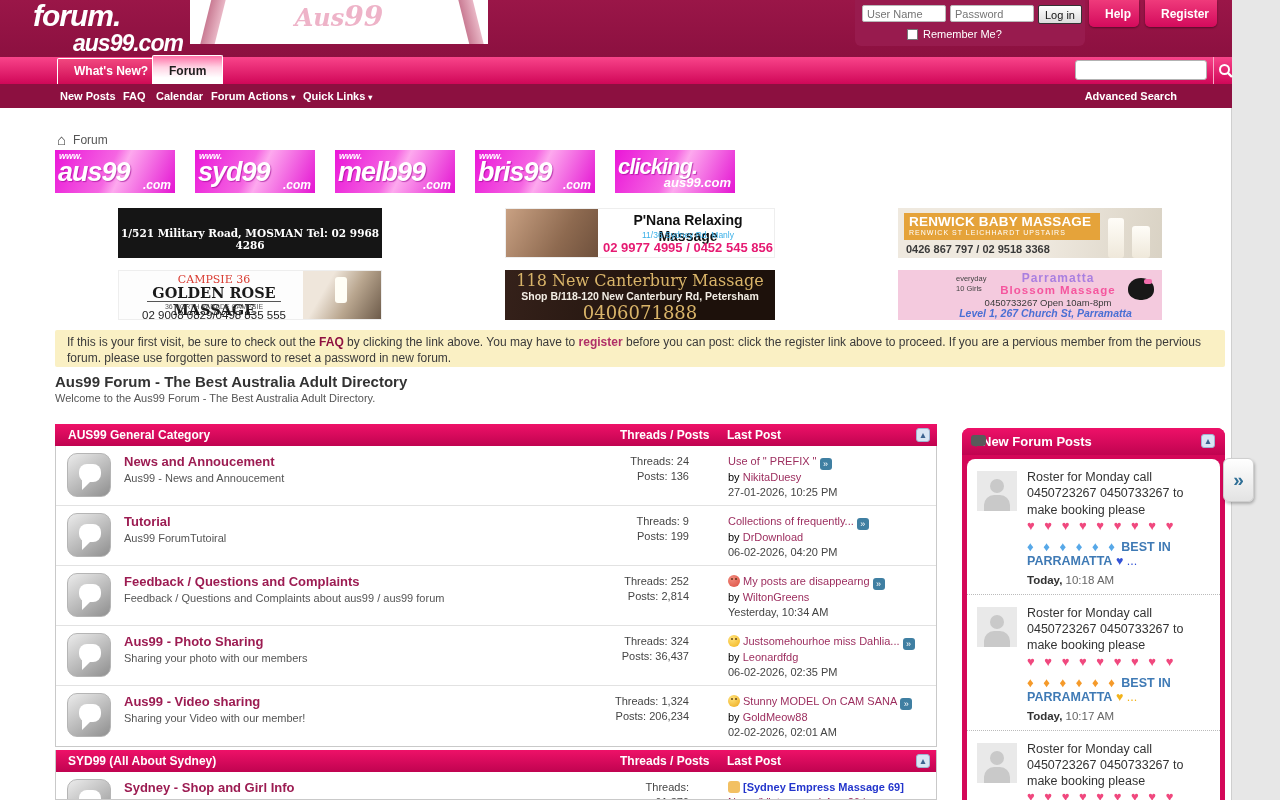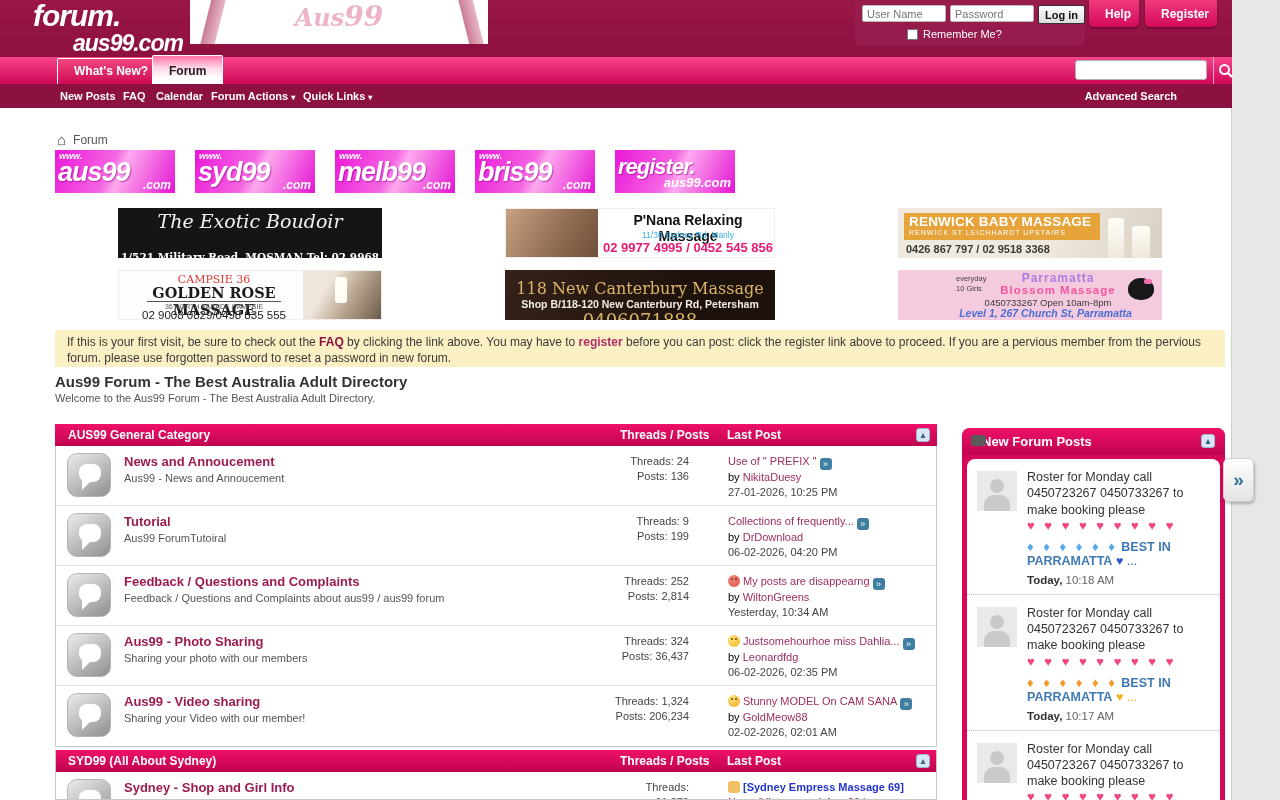--- a/index.html
+++ b/index.html
@@ -23,7 +23,7 @@
   .login-panel { position:absolute; left:855px; top:0; width:230px; height:46px; background:#981b4e; border-radius:0 0 6px 6px; }
   .login-row { position:absolute; left:7px; top:5px; display:flex; gap:4px; }
   .login-row input { width:84px; height:17px; font-size:11px; padding:1px 4px; border:1px solid #b9b9b9; border-radius:2px; color:#333; }
-  .btn-login { height:19px; font-size:11px; font-weight:bold; background:linear-gradient(#fff,#dcdcdc); border:1px solid #333; padding:0 6px; border-radius:2px; color:#111; }
+  .btn-login { height:19px; font-size:11px; font-weight:normal; background:linear-gradient(#fff,#dcdcdc); border:1px solid #333; padding:0 6px; border-radius:2px; color:#111; }
   .remember { position:absolute; left:52px; top:28px; display:flex; align-items:center; gap:5px; color:#fff; font-size:11px; }
   .remember .cb { width:11px; height:11px; background:#fff; border:1px solid #777; display:inline-block; }
   .hdr-btn { position:absolute; top:0; height:27px; background:linear-gradient(180deg,#ef3a7b,#d40a5c); color:#fff; font-weight:bold; font-size:12px; border:none; border-radius:0 0 5px 5px; padding:0 16px; box-shadow:0 1px 2px rgba(0,0,0,.4); }

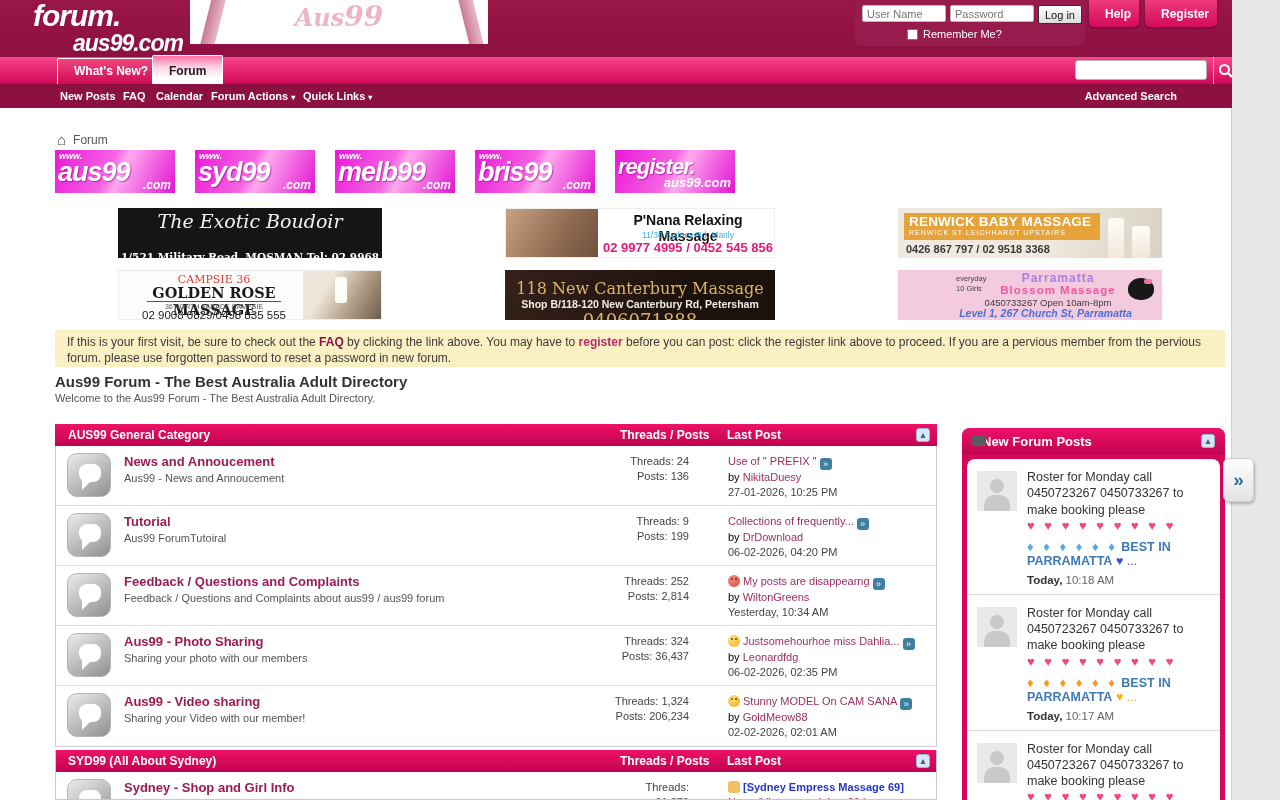--- a/index.html
+++ b/index.html
@@ -245,7 +245,7 @@
       <span class="tld">.com</span>
     </div>
     <div class="site-banner private">
-      <span class="bname">register.</span>
+      <span class="bname">clicking.</span>
       <span class="tld">aus99.com</span>
     </div>
   </div>

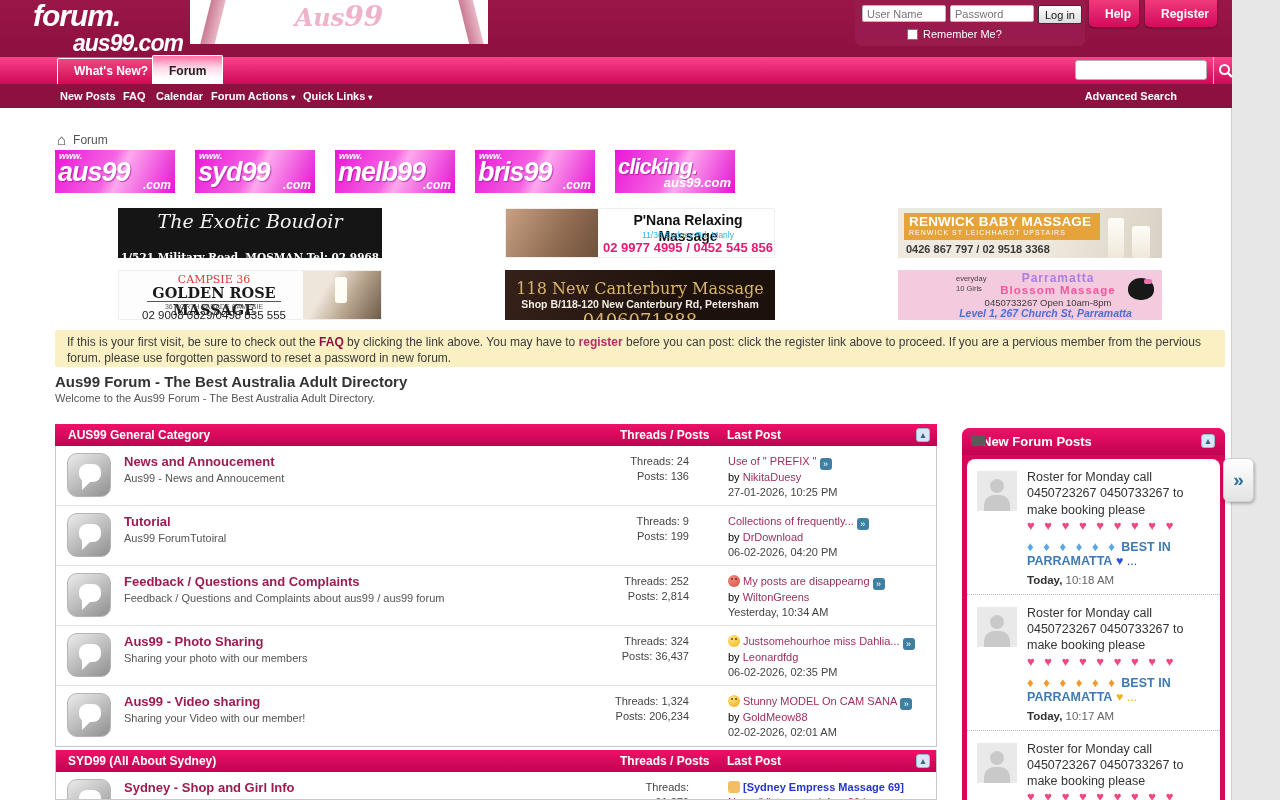--- a/index.html
+++ b/index.html
@@ -251,7 +251,6 @@
   </div>
 
   <div class="ad ad-exotic">
-    <div class="t">The Exotic Boudoir</div>
     <div class="a">1/521 Military Road, MOSMAN   Tel: 02 9968 4286</div>
   </div>
   <div class="ad ad-pnana">

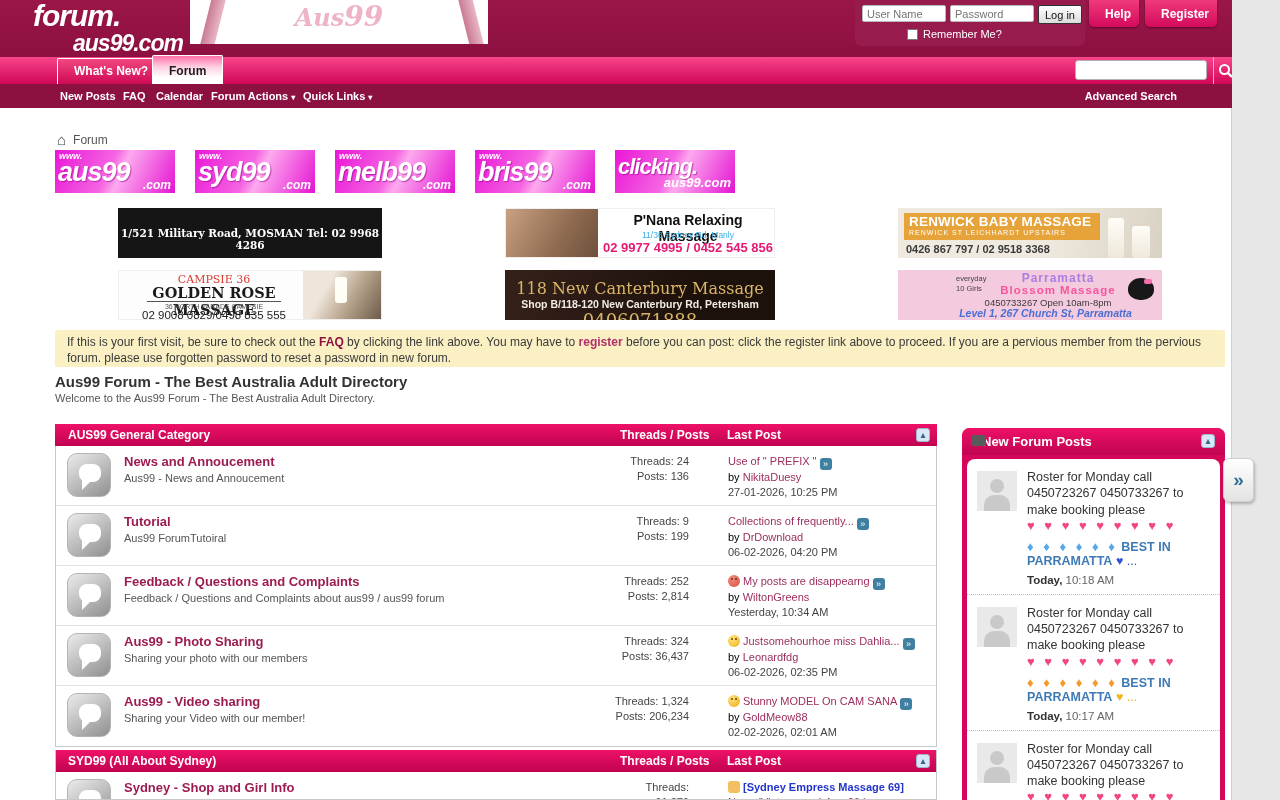--- a/index.html
+++ b/index.html
@@ -84,7 +84,7 @@
   .ad-golden .s { position:absolute; left:28px; top:30px; width:134px; text-align:center; color:#555; font-size:7px; border-top:1px solid #555; padding-top:1px; }
   .ad-golden .p { position:absolute; left:0; top:38px; width:190px; text-align:center; color:#222; font-size:11.5px; }
   .ad-canterbury { left:505px; top:270px; width:270px; background:linear-gradient(100deg,#35211a,#1d110b 70%); text-align:center; }
-  .ad-canterbury .t { font-family:"DejaVu Serif",serif; color:#d9b469; font-size:16px; margin-top:9px; }
+  .ad-canterbury .t { font-family:"DejaVu Serif",serif; color:#d9b469; font-size:16px; margin-top:1px; }
   .ad-canterbury .a { color:#f2ede4; font-weight:bold; font-size:10.5px; }
   .ad-canterbury .p { font-family:"DejaVu Serif",serif; color:#d9b469; font-size:18px; }
   .ad-blossom { left:898px; top:270px; width:264px; background:#f4cade; }

